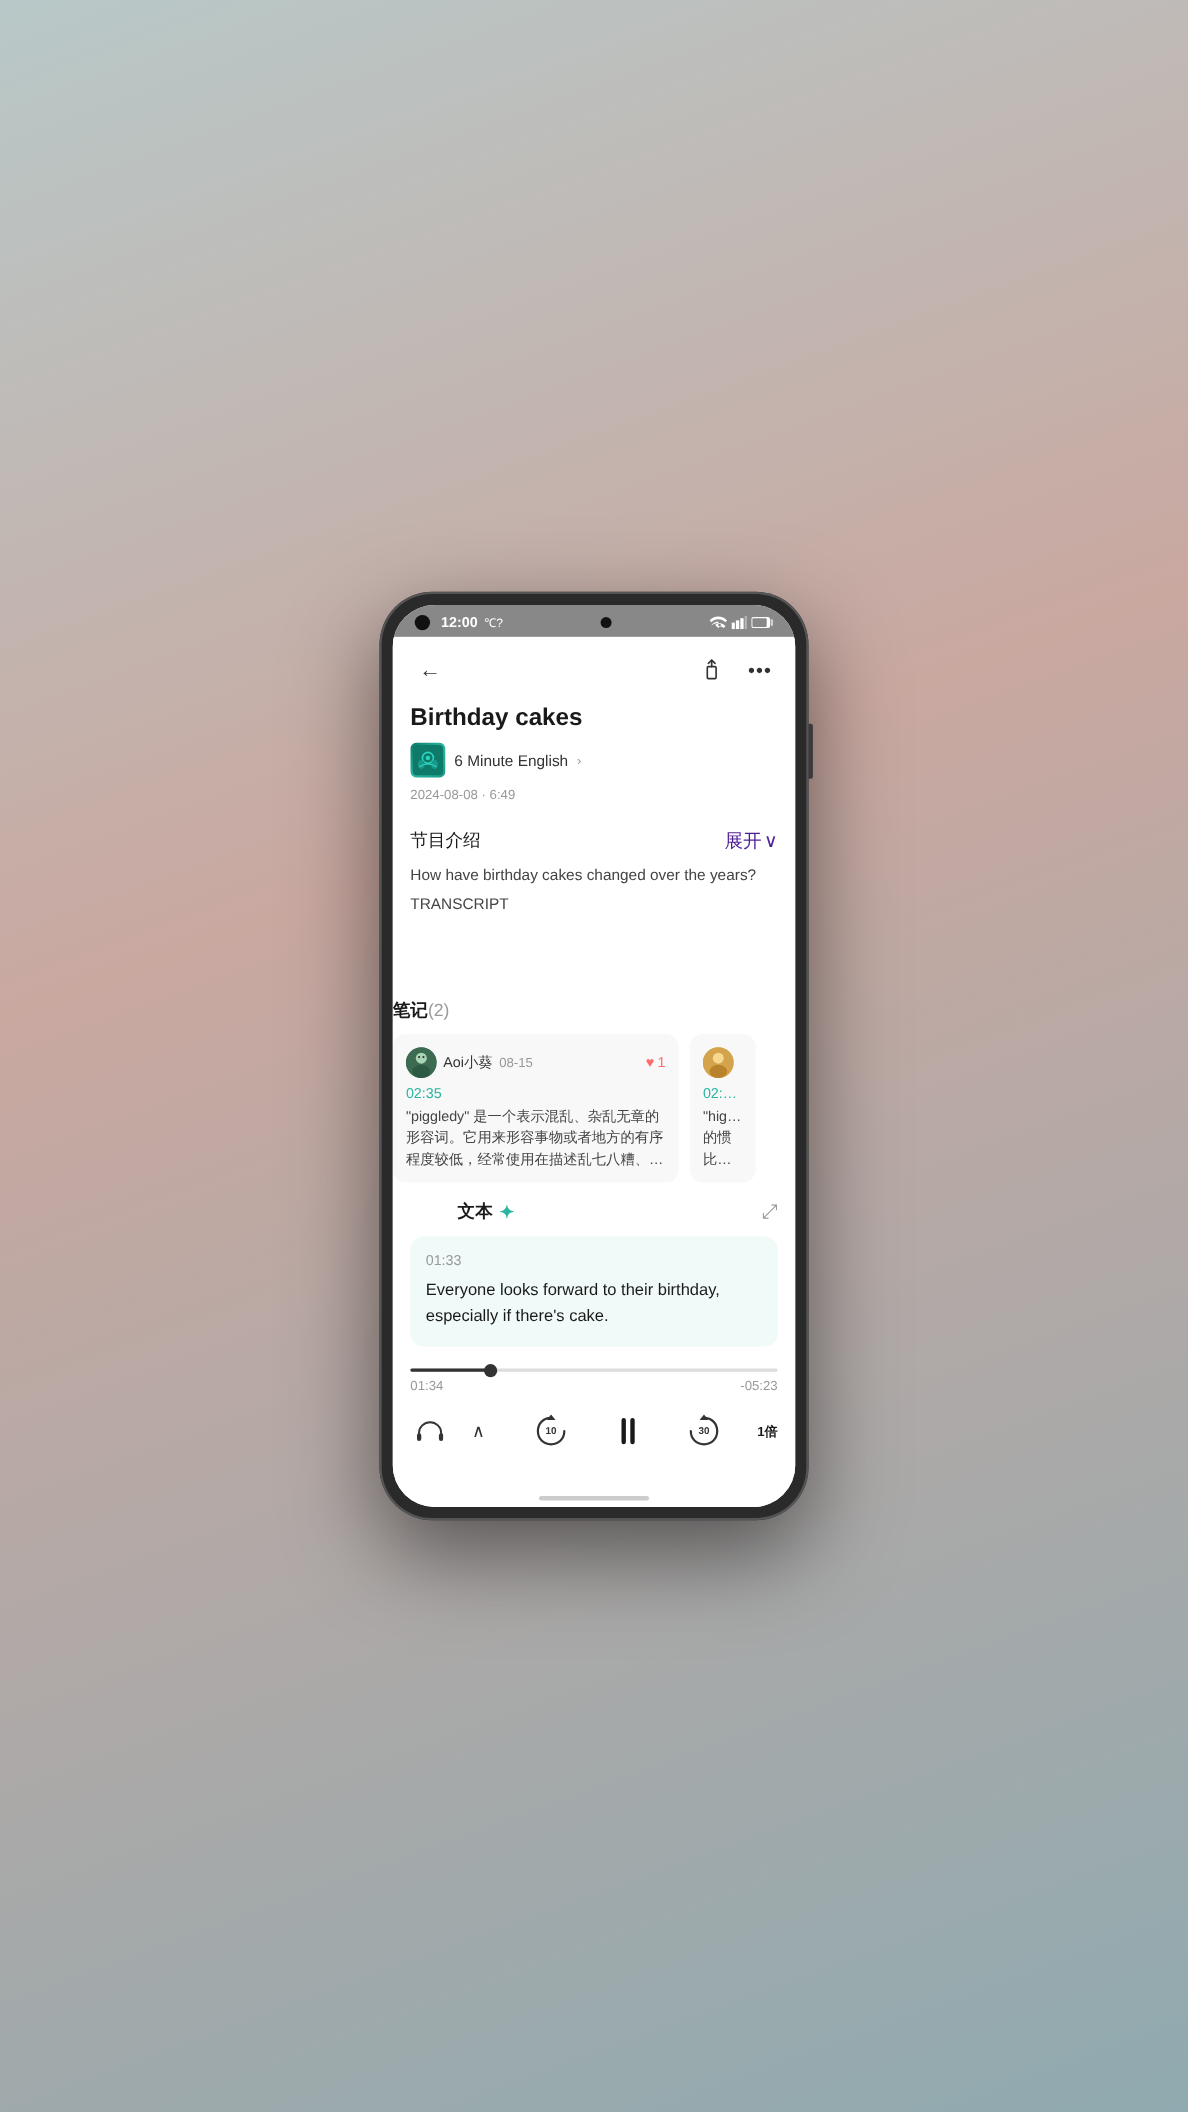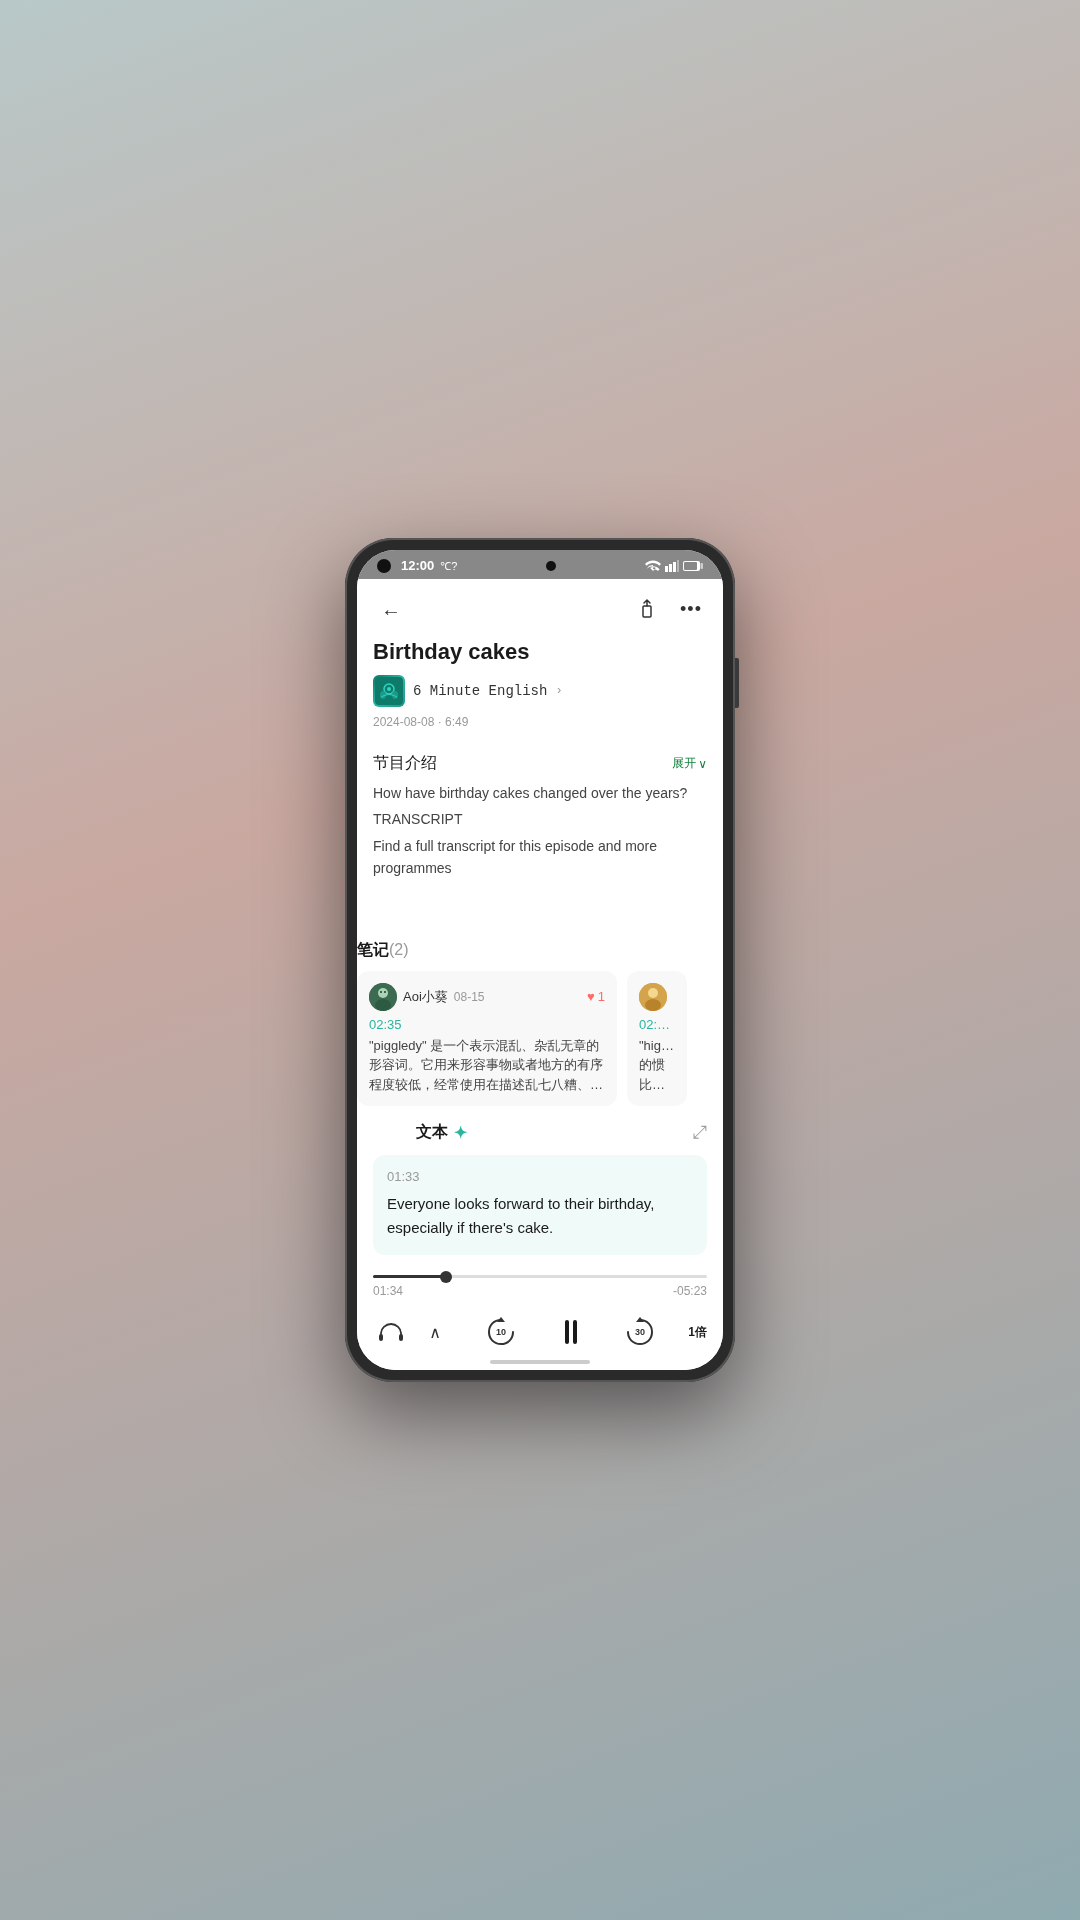--- a/index.html
+++ b/index.html
@@ -149,7 +149,6 @@
       align-items: center;
       gap: 8px;
       margin-bottom: 8px;
-      font-family: Liberation Mono, monospace;
     }
 
     .podcast-thumbnail {

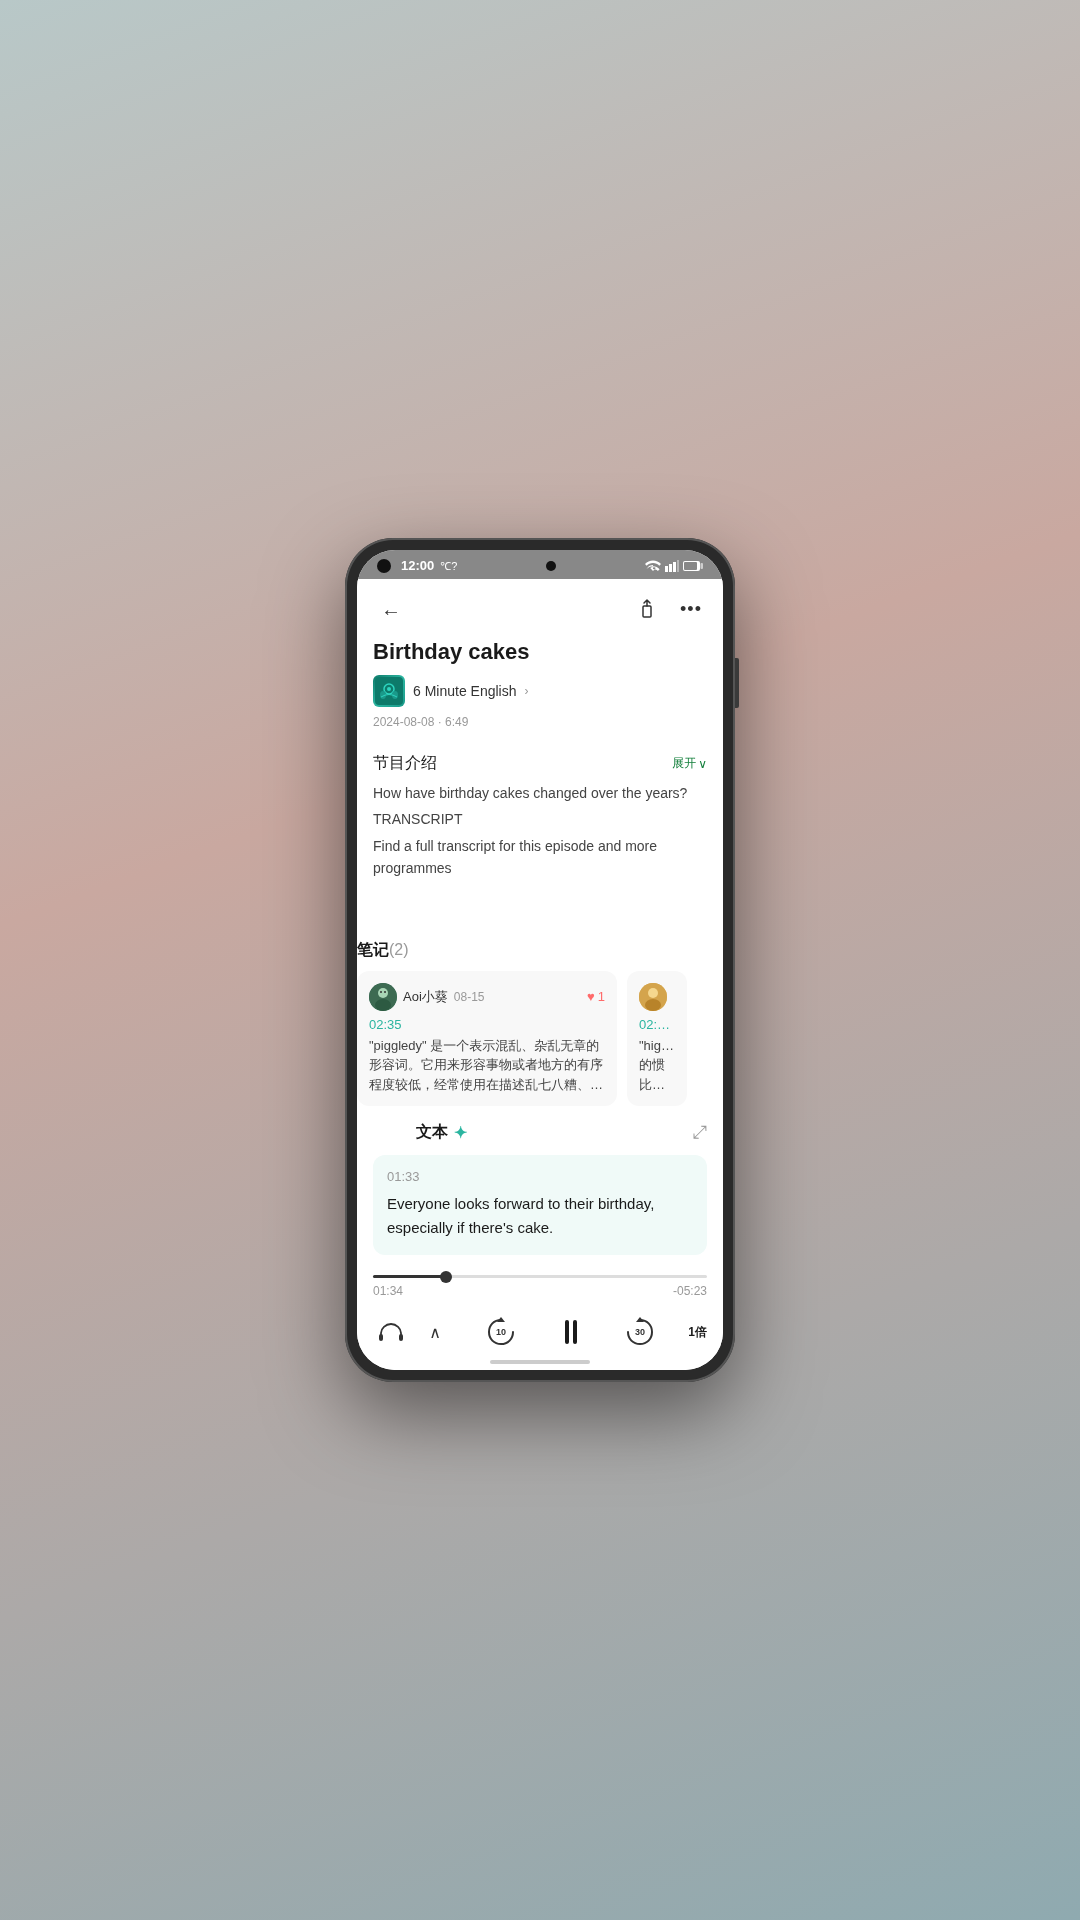--- a/index.html
+++ b/index.html
@@ -217,8 +217,8 @@
       display: flex;
       align-items: center;
       gap: 2px;
-      color: #15803d;
-      font-size: 12px;
+      color: #4c1d95;
+      font-size: 17px;
       cursor: pointer;
     }
 

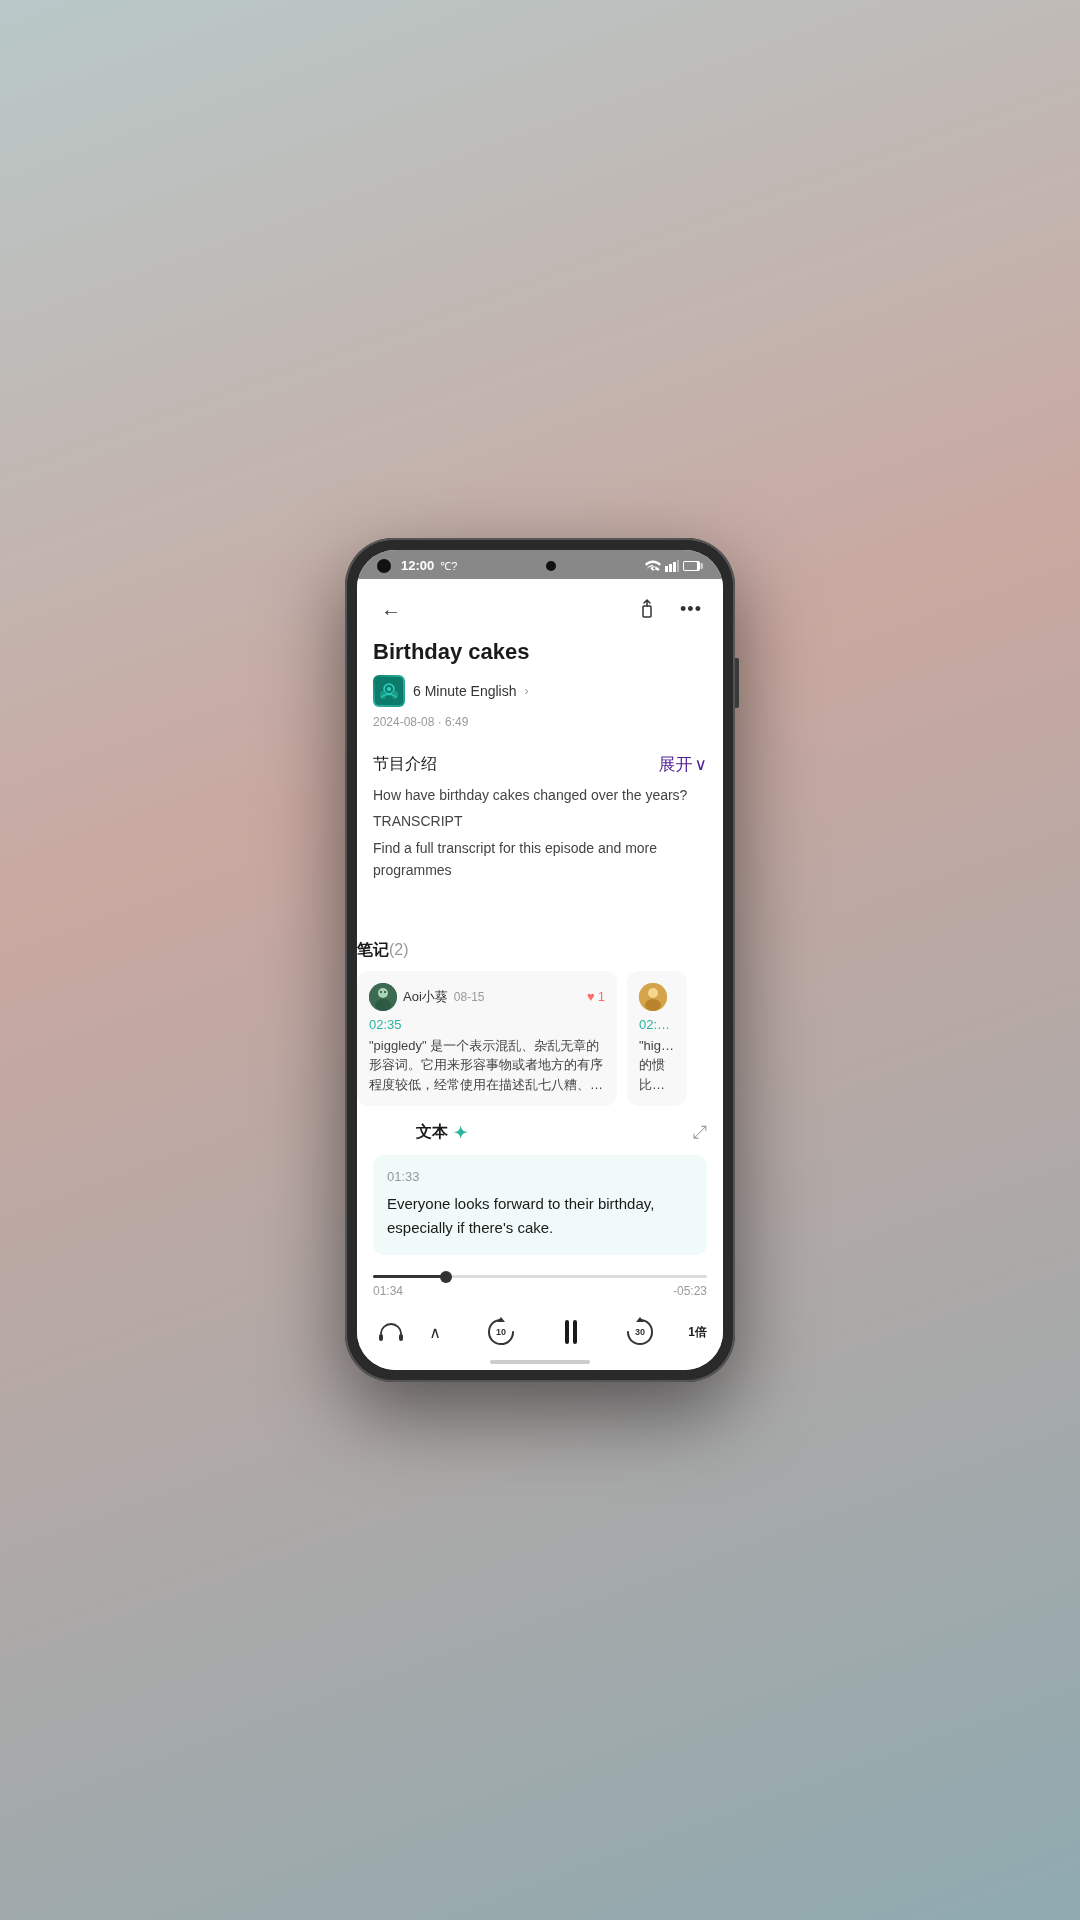--- a/index.html
+++ b/index.html
@@ -615,7 +615,6 @@
         <div class="description-text">
           <p>How have birthday cakes changed over the years?</p>
           <p>TRANSCRIPT</p>
-          <p>Find a full transcript for this episode and more programmes</p>
         </div>
       </div>
 

